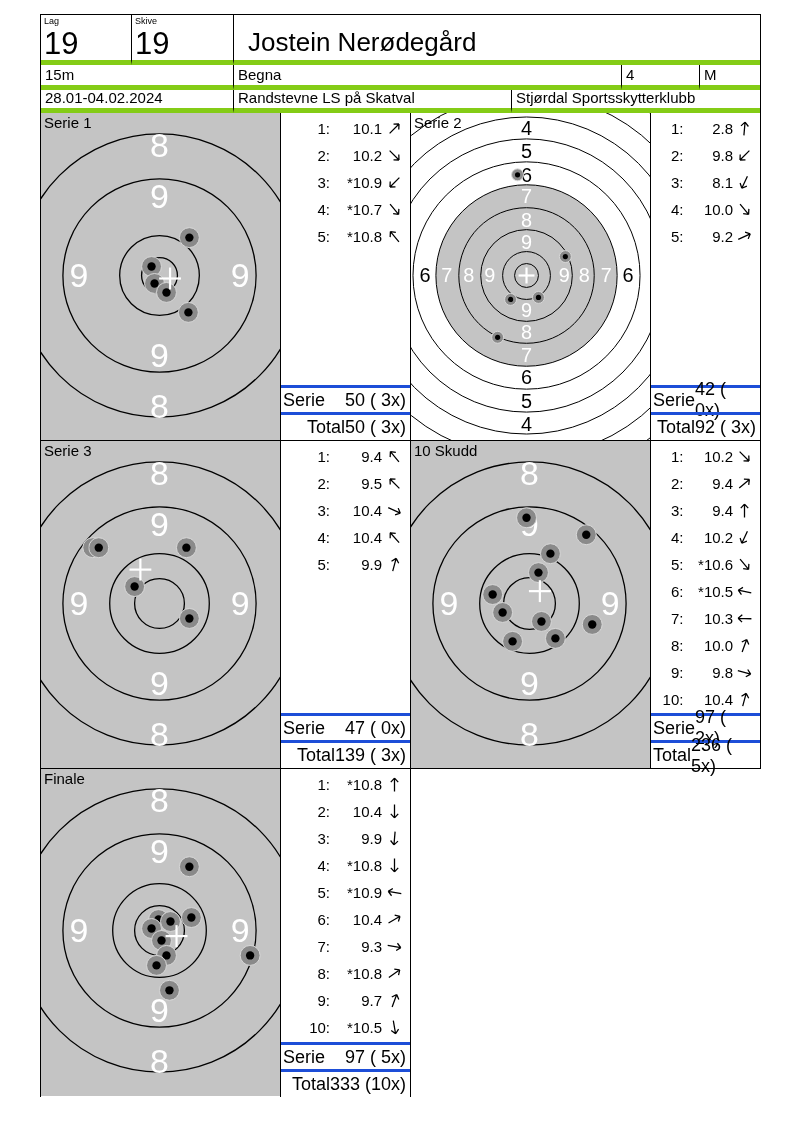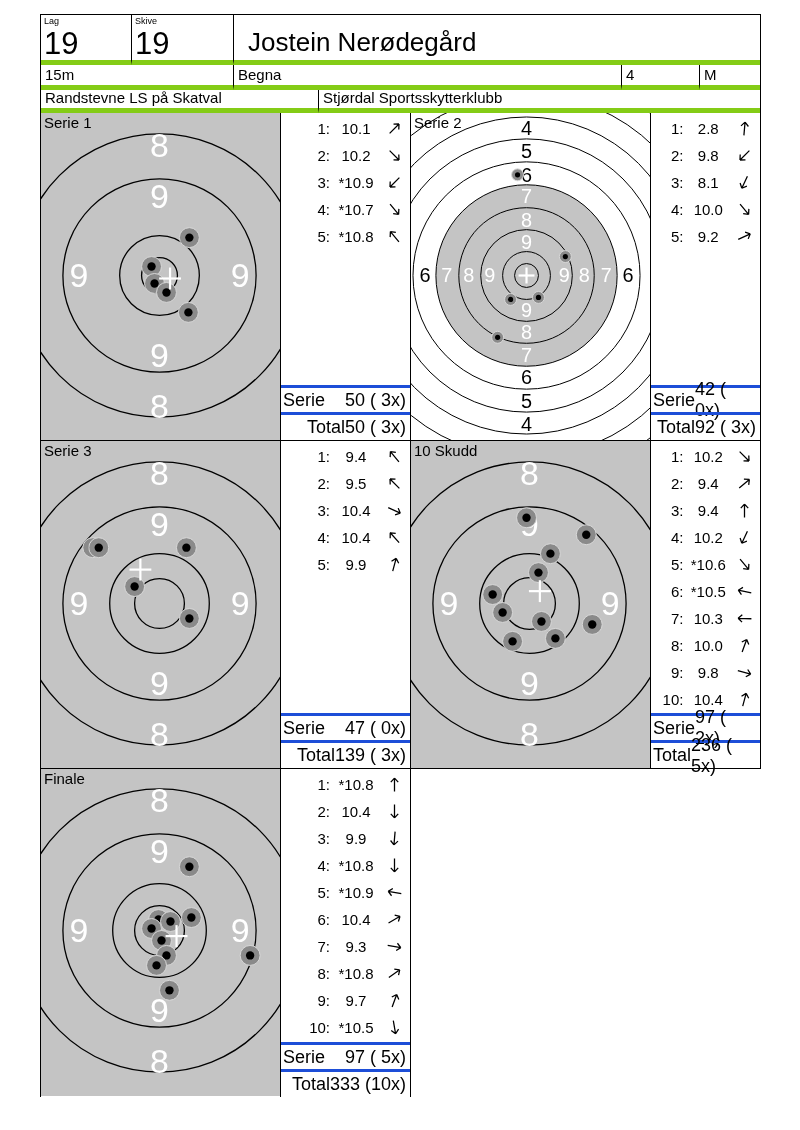--- a/index.html
+++ b/index.html
@@ -85,6 +85,9 @@
       </div>
     </div>
     <div class="hrow r3">
+      <div class="c-date">
+        <div class="txt">28.01-04.02.2024</div>
+      </div>
       <div class="c-event">
         <div class="txt">Randstevne LS på Skatval</div>
       </div>

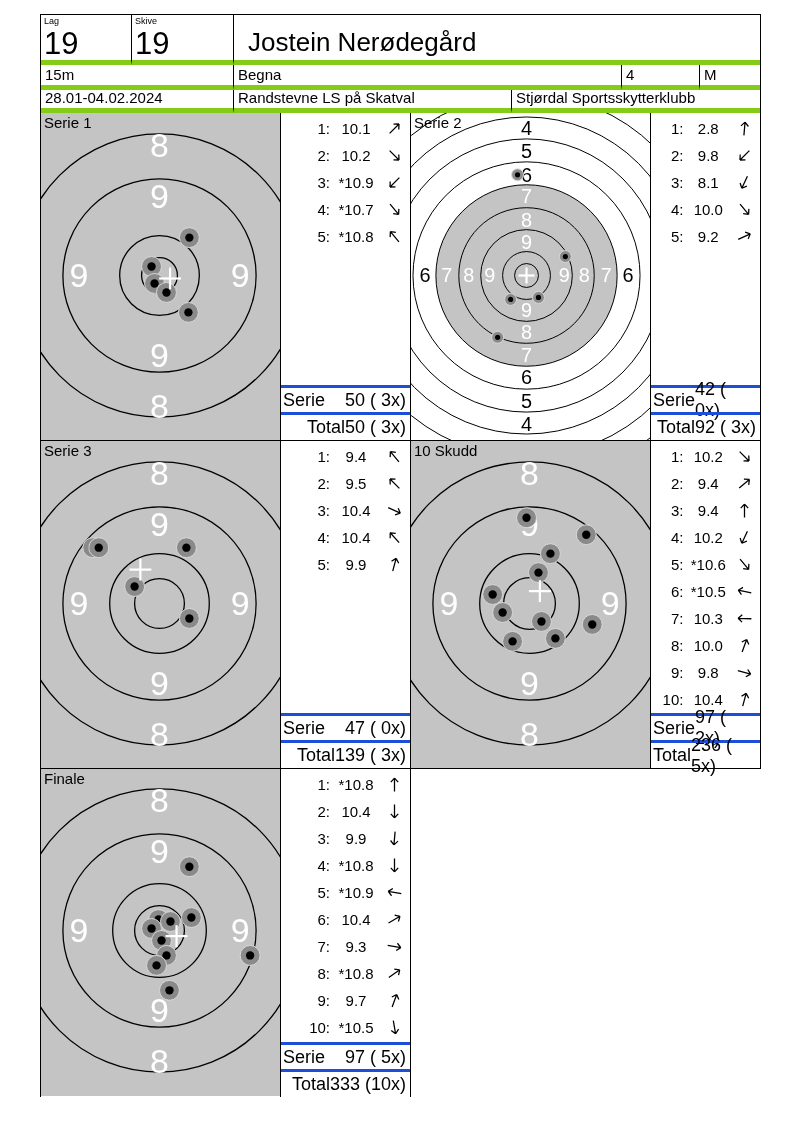--- a/index.html
+++ b/index.html
@@ -36,7 +36,7 @@
   .score-row { height:27px; display:flex; align-items:center; justify-content:flex-end;
                font-size:15px; padding-right:4px; }
   .sn { width:34px; text-align:right; }
-  .sv { width:52px; text-align:center; }
+  .sv { width:52px; text-align:right; }
   .sa { width:24px; height:18px; display:flex; align-items:center; justify-content:center; }
   .sa svg { width:17px; height:17px; }
   .sumrow { height:27px; border-top:3px solid #1d4ed8; display:flex; align-items:center;

